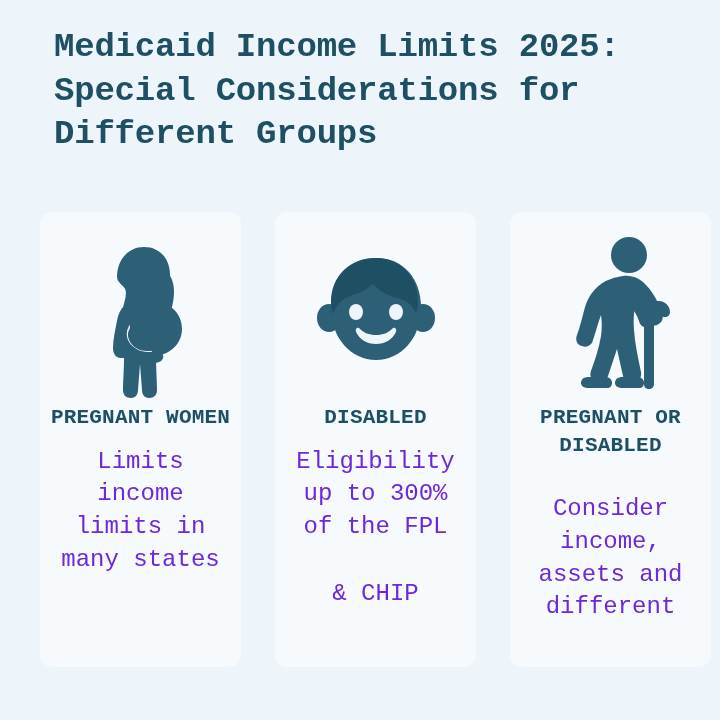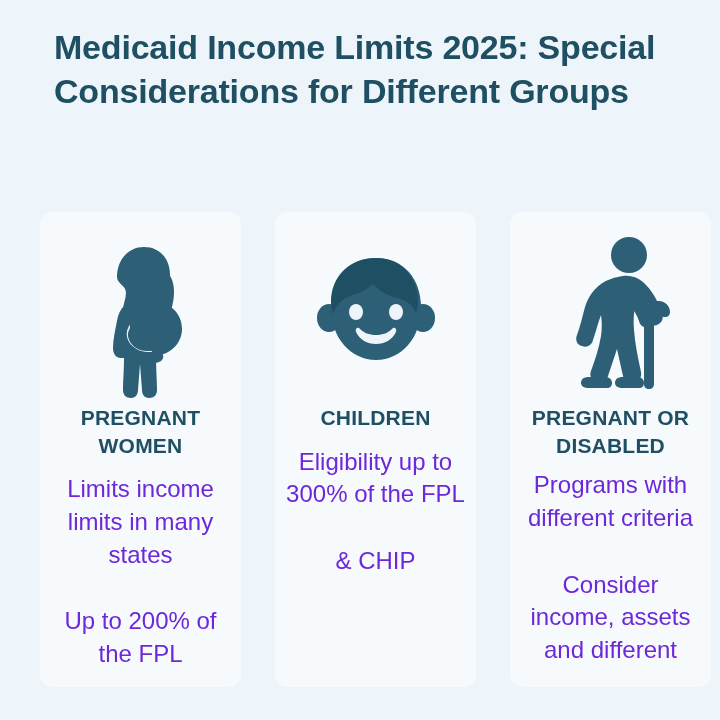--- a/index.html
+++ b/index.html
@@ -19,6 +19,7 @@
     height: 708px;
     background: #eef5fa;
     box-sizing: border-box;
+    font-family: Liberation Mono, monospace;
   }
   .title {
     position: absolute;

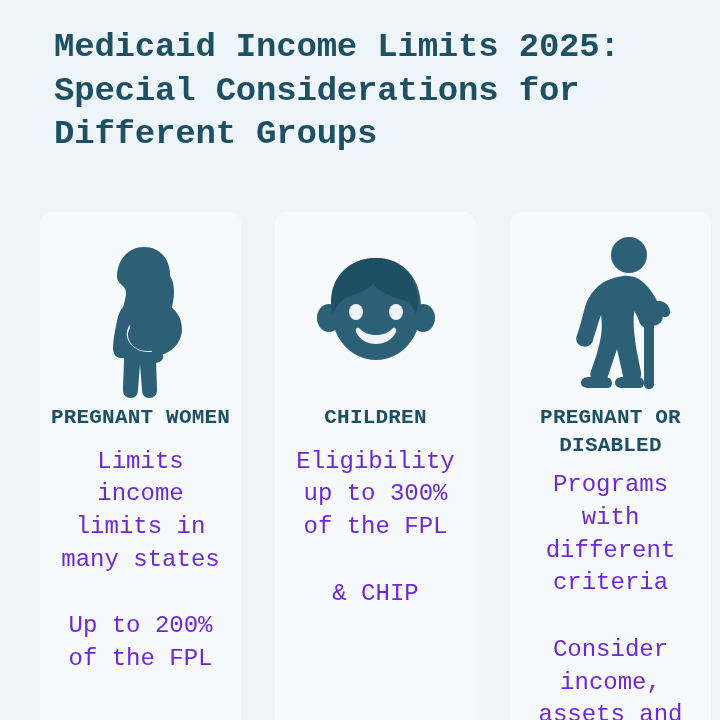--- a/index.html
+++ b/index.html
@@ -139,7 +139,7 @@
           </g>
         </svg>
       </div>
-      <div class="card-heading">CHILDREN</div>
+      <div class="card-heading">DISABLED</div>
       <div class="card-body">Eligibility up to 300% of the FPL</div>
       <div class="card-body second">&amp; CHIP</div>
     </div>

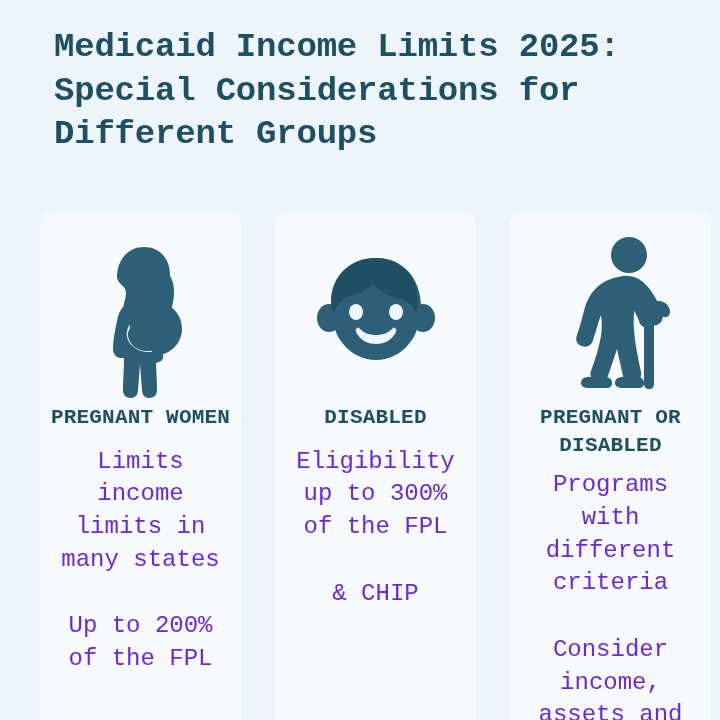--- a/index.html
+++ b/index.html
@@ -163,7 +163,6 @@
         </svg>
       </div>
       <div class="card-heading">PREGNANT OR DISABLED</div>
-      <div class="card-body tight">Programs with different criteria</div>
       <div class="card-body second">Consider income, assets and different</div>
     </div>
 

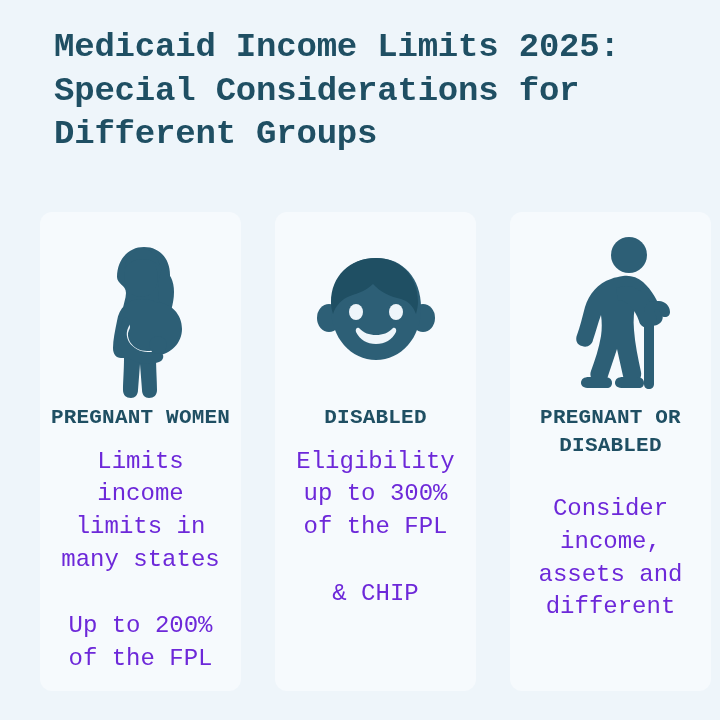--- a/index.html
+++ b/index.html
@@ -115,7 +115,6 @@
       </div>
       <div class="card-heading">PREGNANT WOMEN</div>
       <div class="card-body">Limits income limits in many states</div>
-      <div class="card-body second">Up to 200% of the FPL</div>
     </div>
 
     <div class="card">

